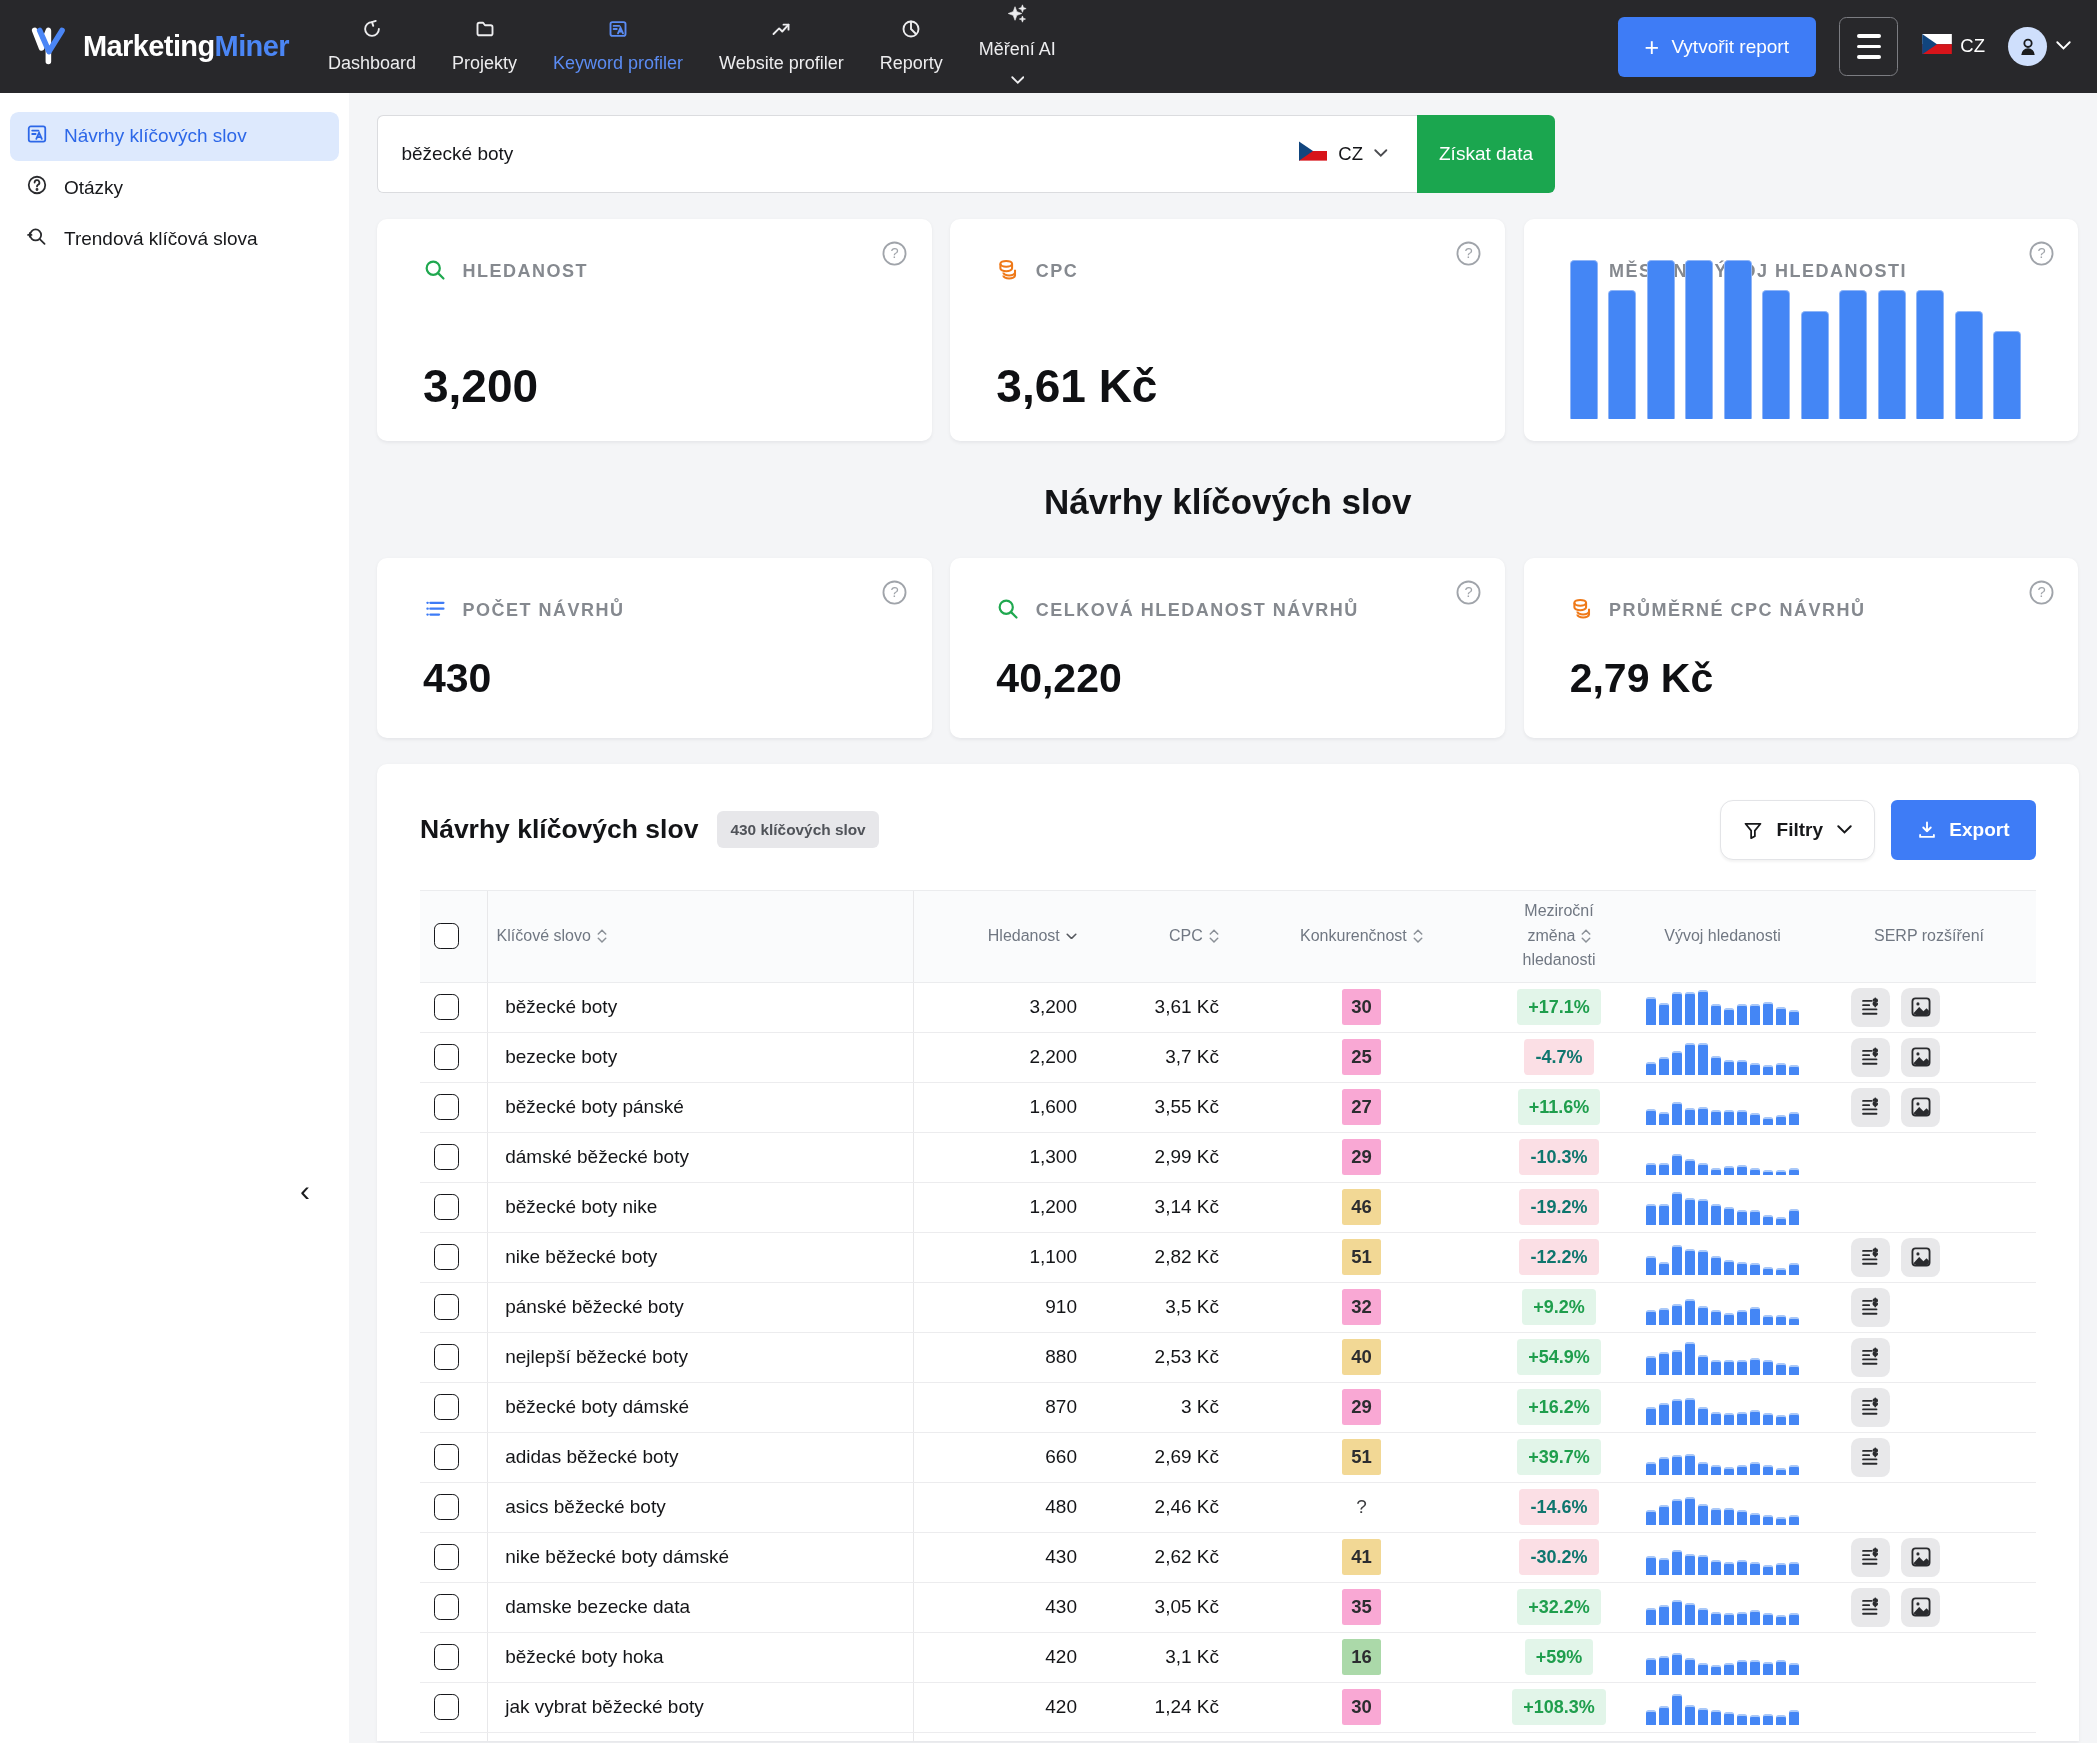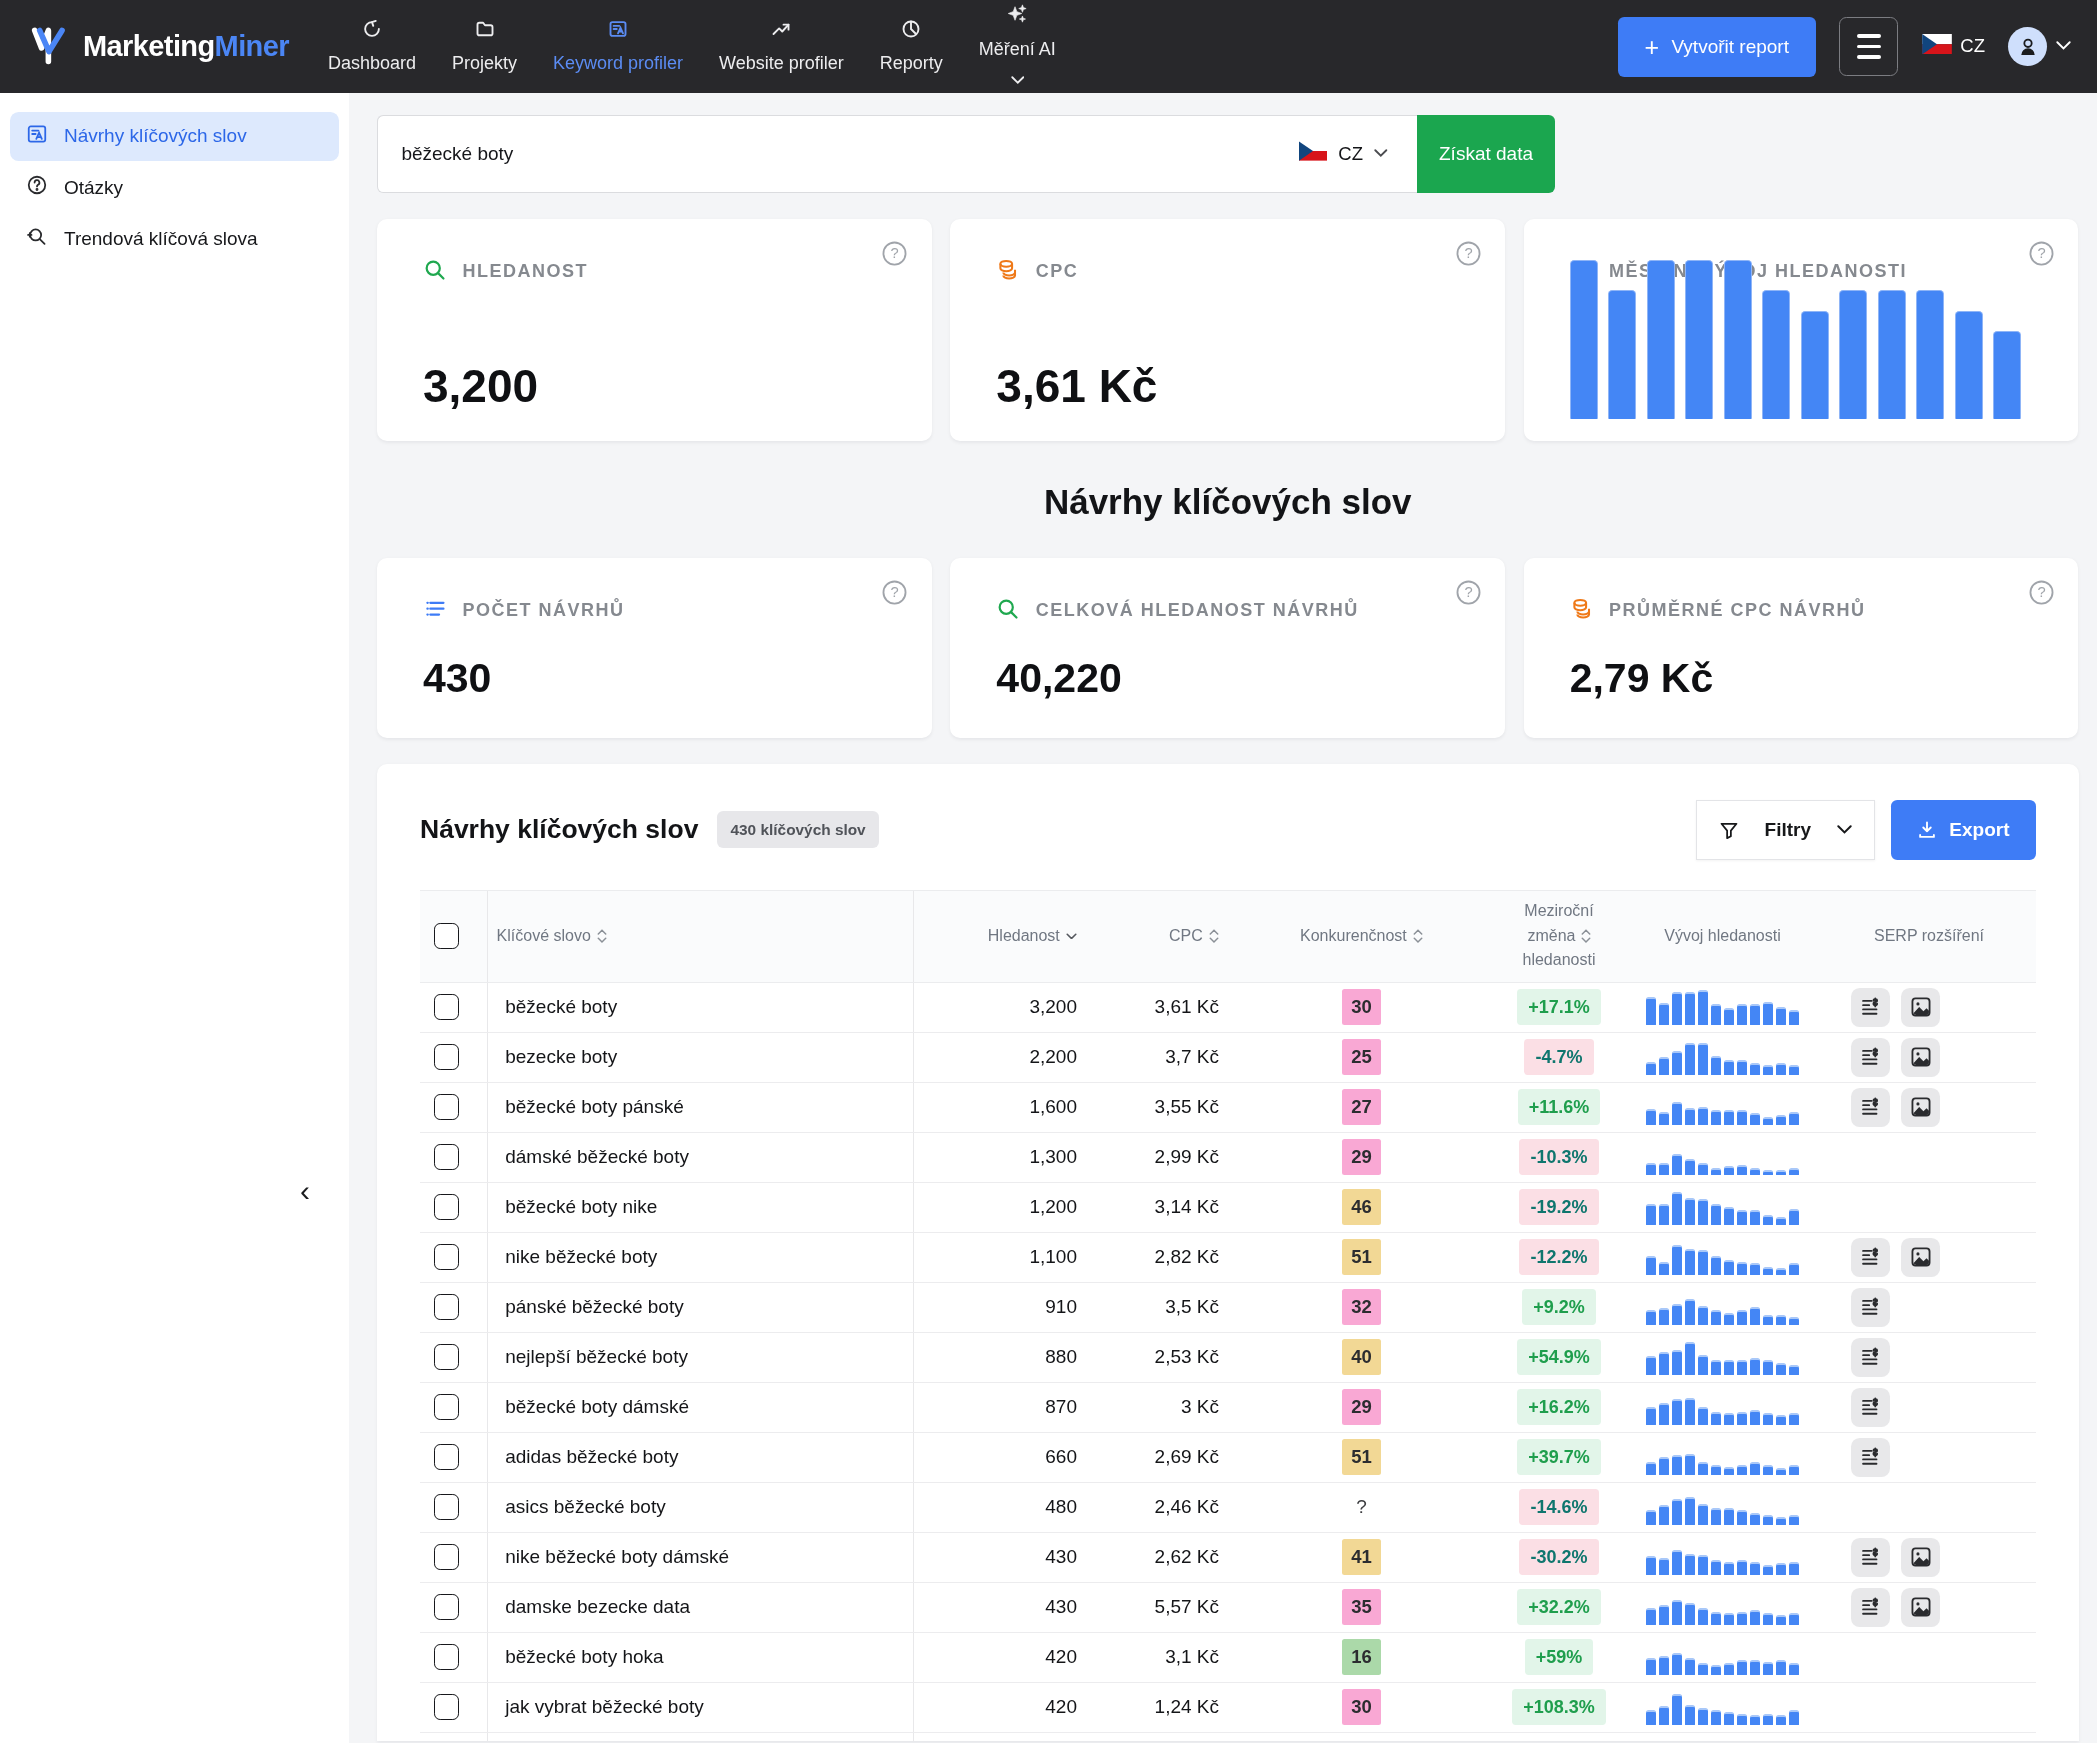--- a/index.html
+++ b/index.html
@@ -76,8 +76,8 @@
   .t-title { font-size:26.5px; font-weight:700; color:#131417; }
   .t-badge { margin-left:18.5px; background:#e7e7ea; color:#505359; font-size:15.4px; font-weight:600;
              padding:9.3px 13.6px; border-radius:6.2px; }
-  .btn-filtry { margin-left:auto; height:60px; padding:0 22px; border:1.2px solid #e3e4e7; border-radius:0;
-                background:#fff; font-size:19px; font-weight:600; color:#17181a; display:flex; gap:26px;
+  .btn-filtry { margin-left:auto; height:60px; padding:0 22px; border:1.2px solid #e3e4e7; border-radius:13px;
+                background:#fff; font-size:19px; font-weight:600; color:#17181a; display:flex; gap:14px;
                 align-items:center; cursor:pointer; box-shadow:0 1.2px 2.5px rgba(0,0,0,.05); }
   .btn-export { margin-left:16px; height:60px; padding:0 26px; background:#3e7cf6; border-radius:6.2px;
                 color:#fff; font-size:19px; font-weight:600; display:flex; gap:12.3px; align-items:center; cursor:pointer; }

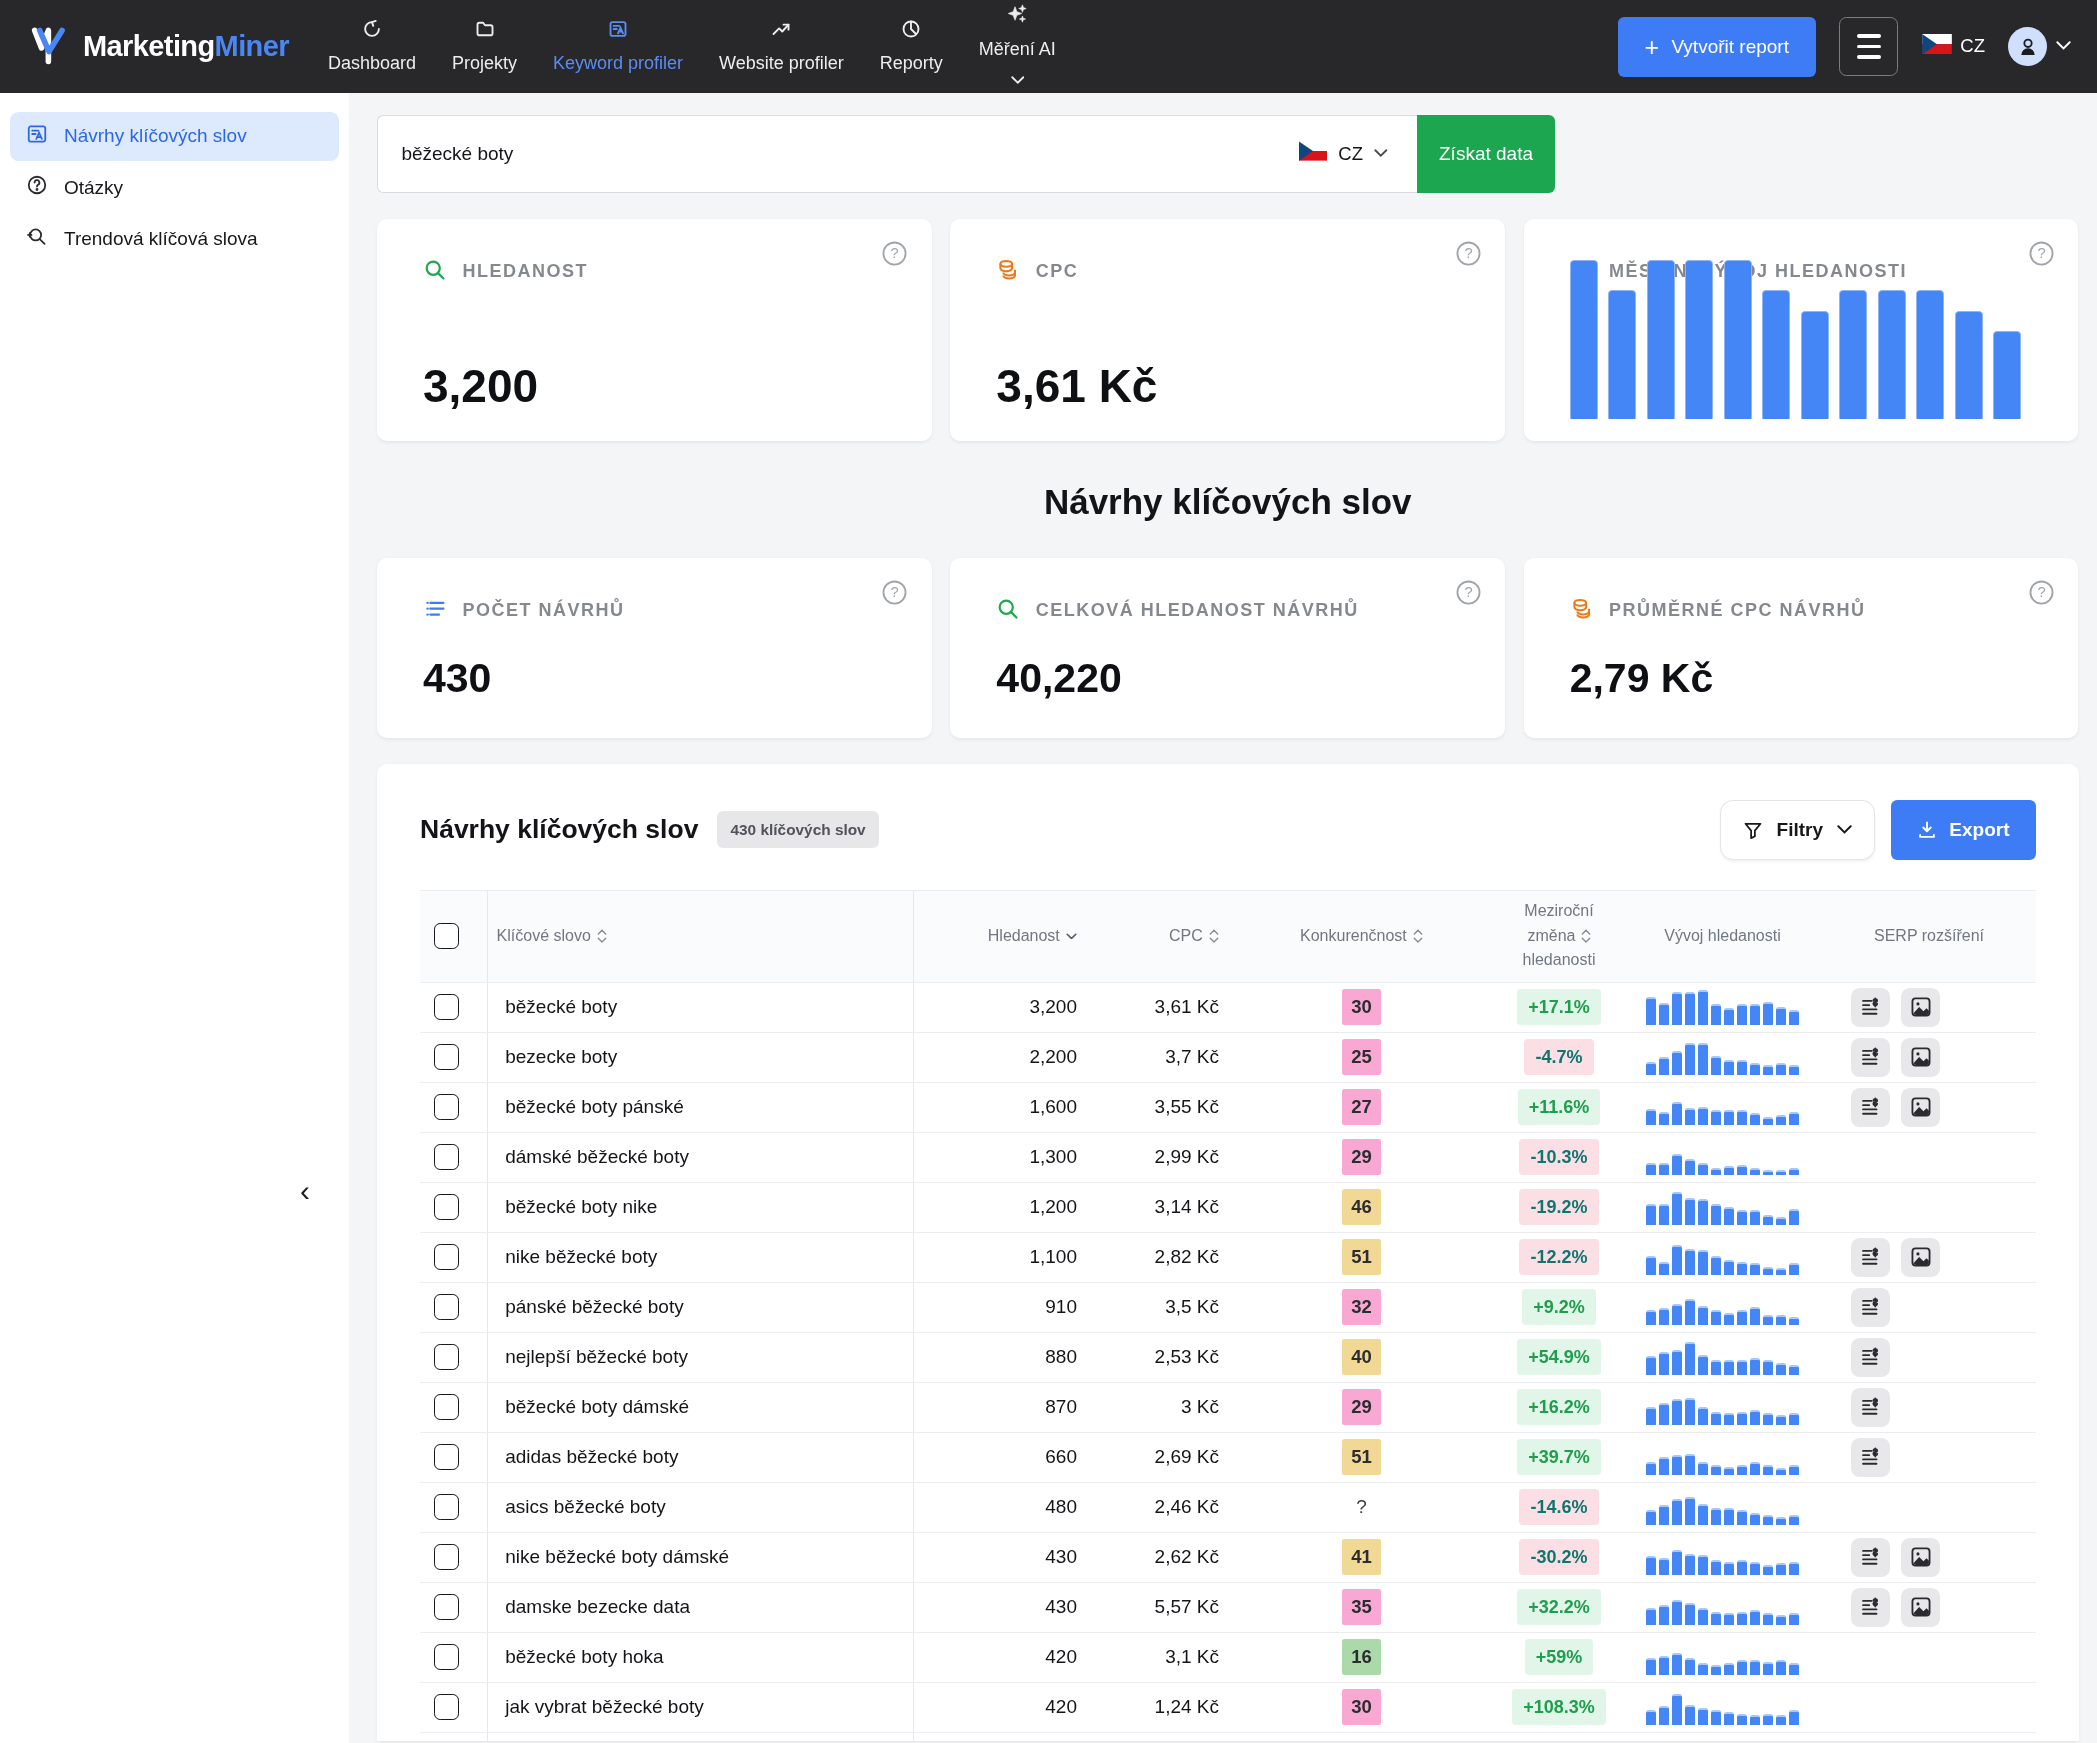--- a/index.html
+++ b/index.html
@@ -1015,7 +1015,7 @@
             <span class="kw">damske bezecke data</span>
           </div>
           <div class="cell right">430</div>
-          <div class="cell right">5,57 Kč</div>
+          <div class="cell right">3,05 Kč</div>
           <div class="cell center">
             <span class="konk yellow">35</span>
           </div>

